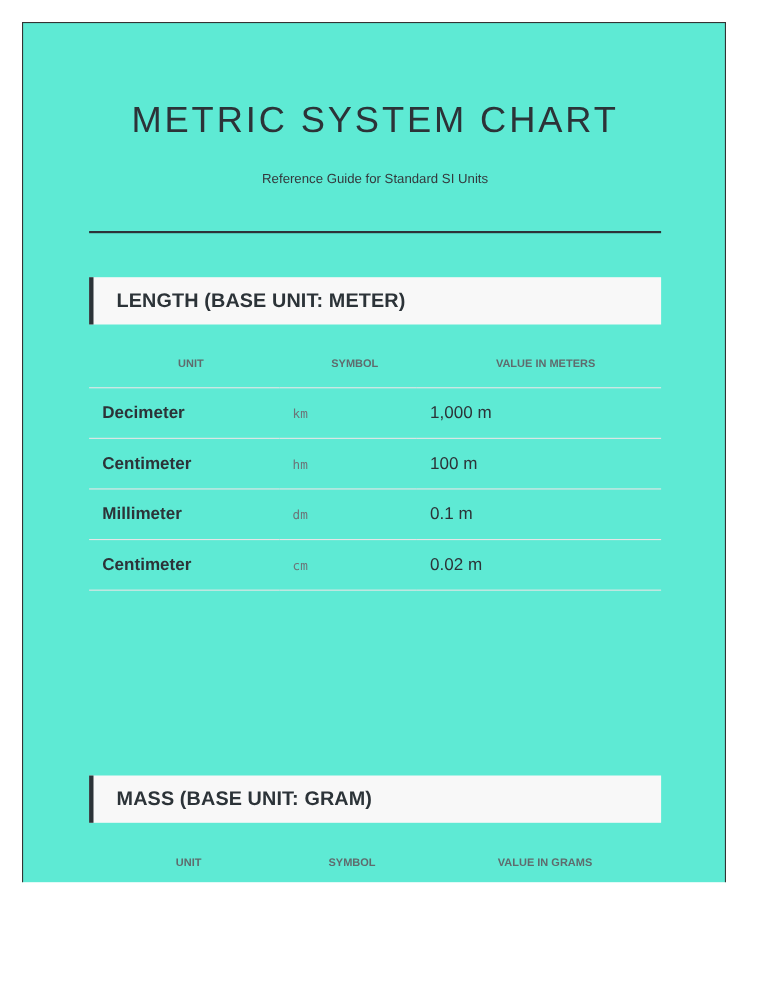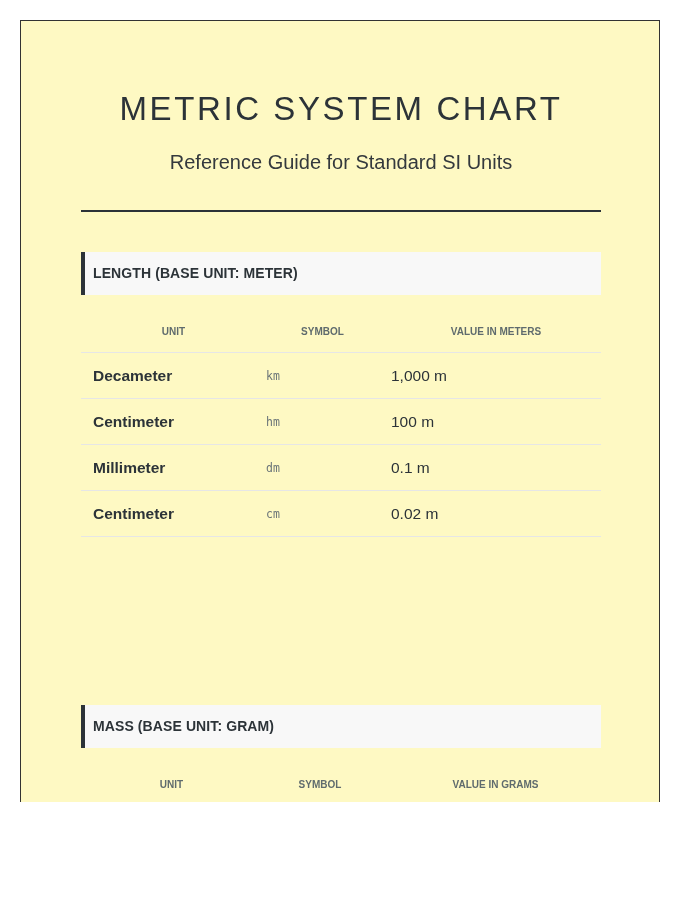--- a/index.html
+++ b/index.html
@@ -26,7 +26,7 @@
     border-right: 1px solid #333333;
     box-sizing: border-box;
     overflow: hidden;
-    background: #fef9c3;
+    background: #5eead4;
   }
   .content {
     position: absolute;

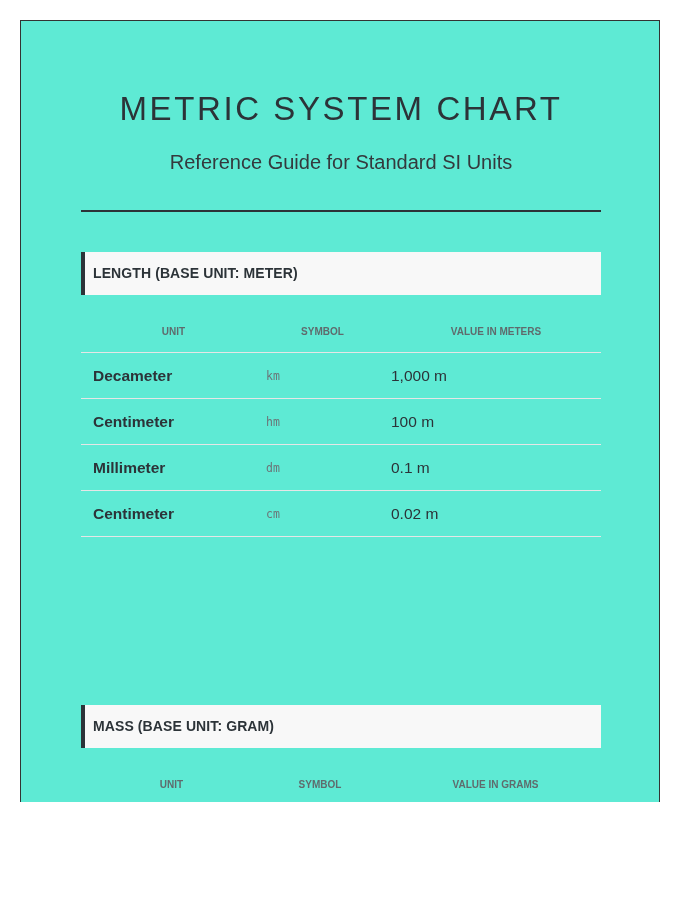--- a/index.html
+++ b/index.html
@@ -53,7 +53,7 @@
     left: 0;
     width: 520px;
     text-align: center;
-    font-size: 20px;
+    font-size: 12px;
     color: #34393d;
     line-height: 20px;
   }

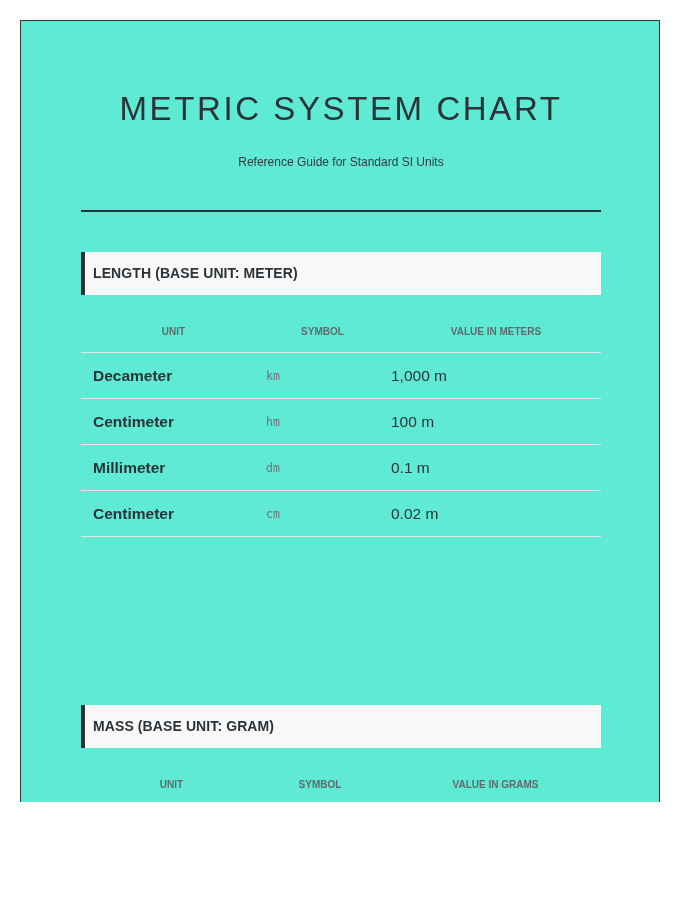--- a/index.html
+++ b/index.html
@@ -75,8 +75,8 @@
     background: #f8f8f8;
     border-left: 4px solid #2c3338;
     box-sizing: border-box;
-    padding-left: 8px;
-    font-size: 14px;
+    padding-left: 21px;
+    font-size: 18px;
     font-weight: 600;
     color: #2c3338;
     line-height: 43px;

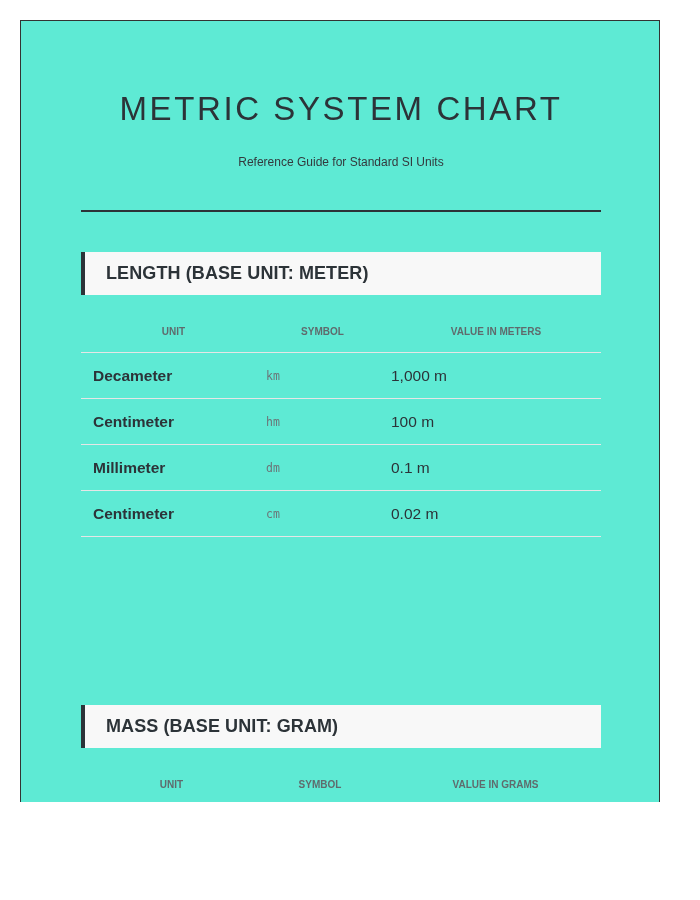--- a/index.html
+++ b/index.html
@@ -152,7 +152,7 @@
         </thead>
         <tbody>
           <tr>
-            <td class="unit-name">Decameter</td>
+            <td class="unit-name">Decimeter</td>
             <td class="unit-symbol">km</td>
             <td class="unit-value">1,000 m</td>
           </tr>

